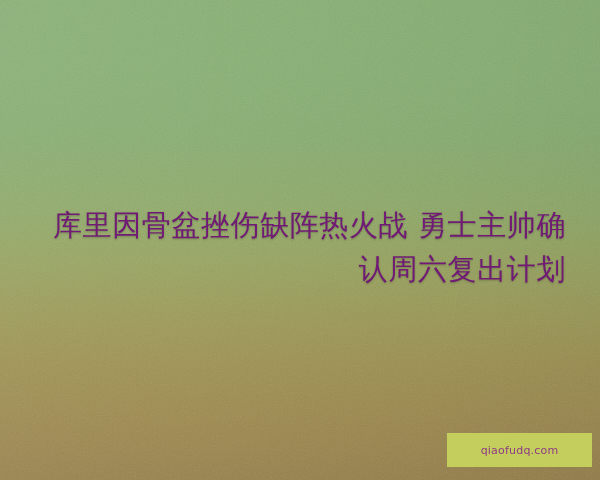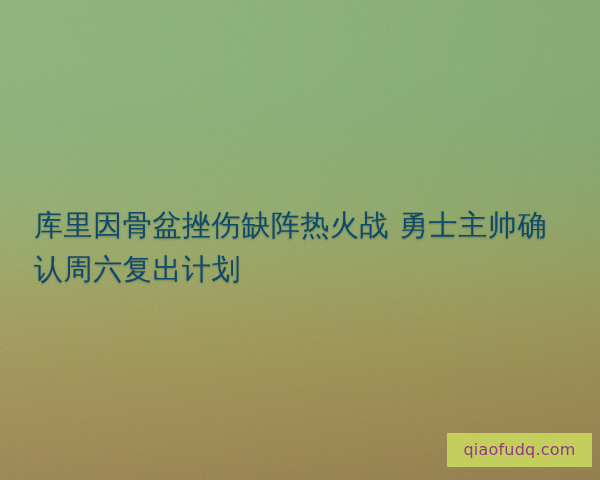--- a/index.html
+++ b/index.html
@@ -64,8 +64,8 @@
     left: 0;
     right: 0;
     top: 203px;
-    text-align: left;
-    color: #0c4a6e;
+    text-align: right;
+    color: #701a75;
     font-size: 29px;
     line-height: 44px;
     letter-spacing: 0.6px;

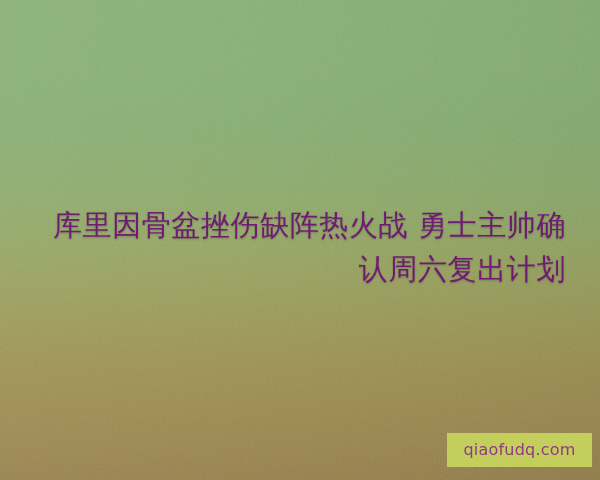--- a/index.html
+++ b/index.html
@@ -90,7 +90,7 @@
   }
   #watermark-text {
     color: #8e3a86;
-    font-size: 16px;
+    font-size: 11px;
     letter-spacing: 0.2px;
     font-family: "DejaVu Sans", "Liberation Sans", sans-serif;
     line-height: 1;

